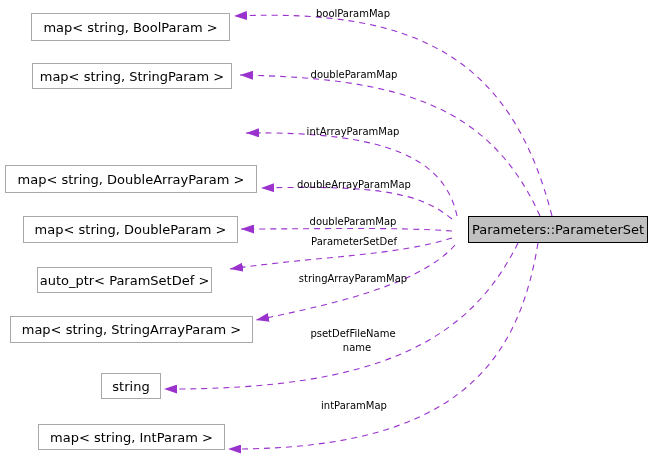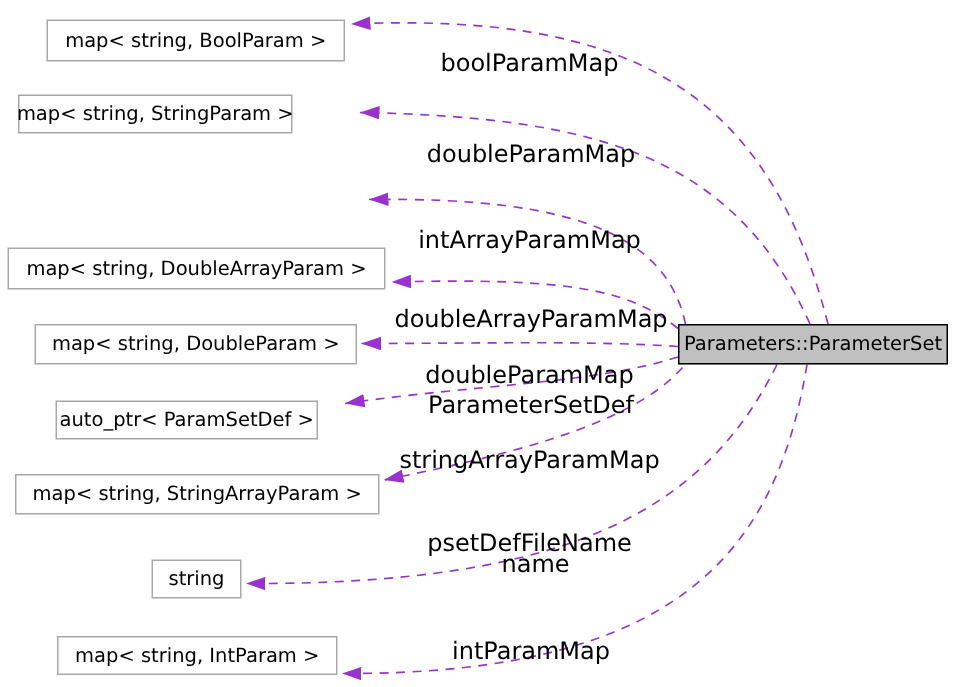--- a/index.html
+++ b/index.html
@@ -57,10 +57,9 @@
   .edge-label{
     position:absolute;
     transform:translateX(-50%);
-    font-size:16px;
+    font-size:10px;
     line-height:16px;
     white-space:nowrap;
-    margin-top:28px;
   }
 </style>
 </head>

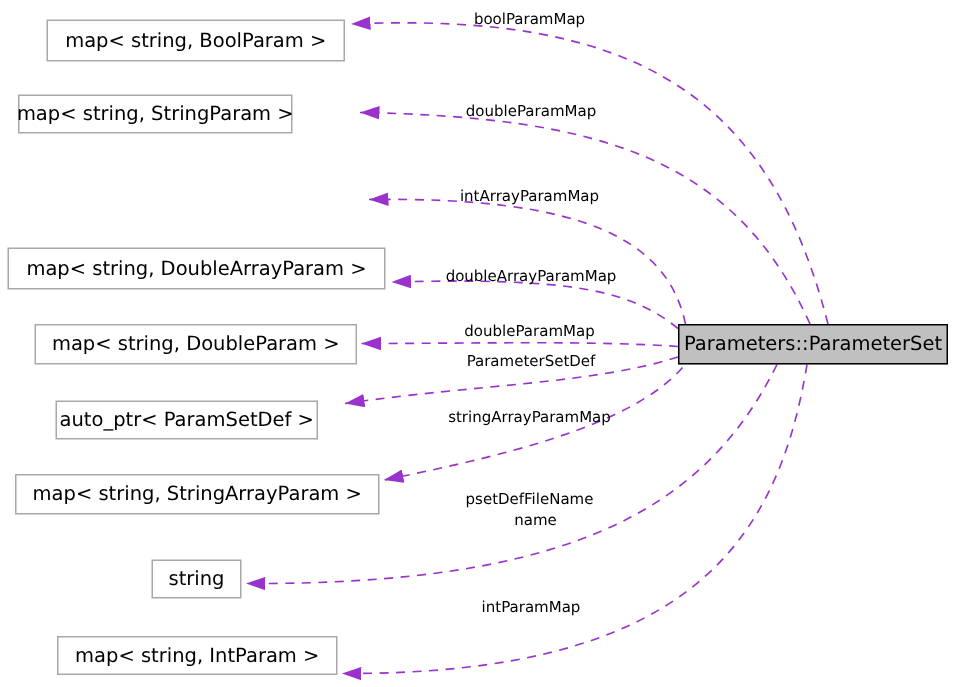--- a/index.html
+++ b/index.html
@@ -85,7 +85,7 @@
   </svg>
 
   <div class="node" style="left:31px;top:13px;width:199px;height:28px">map&lt; string, BoolParam &gt;</div>
-  <div class="node" style="left:12px;top:63px;width:183px;height:26px">map&lt; string, StringParam &gt;</div>
+  <div class="node" style="left:32px;top:63px;width:200px;height:26px">map&lt; string, StringParam &gt;</div>
   <div class="node" style="left:5px;top:165px;width:252px;height:28px">map&lt; string, DoubleArrayParam &gt;</div>
   <div class="node" style="left:23px;top:216px;width:215px;height:27px">map&lt; string, DoubleParam &gt;</div>
   <div class="node" style="left:37px;top:267px;width:175px;height:26px">auto_ptr&lt; ParamSetDef &gt;</div>

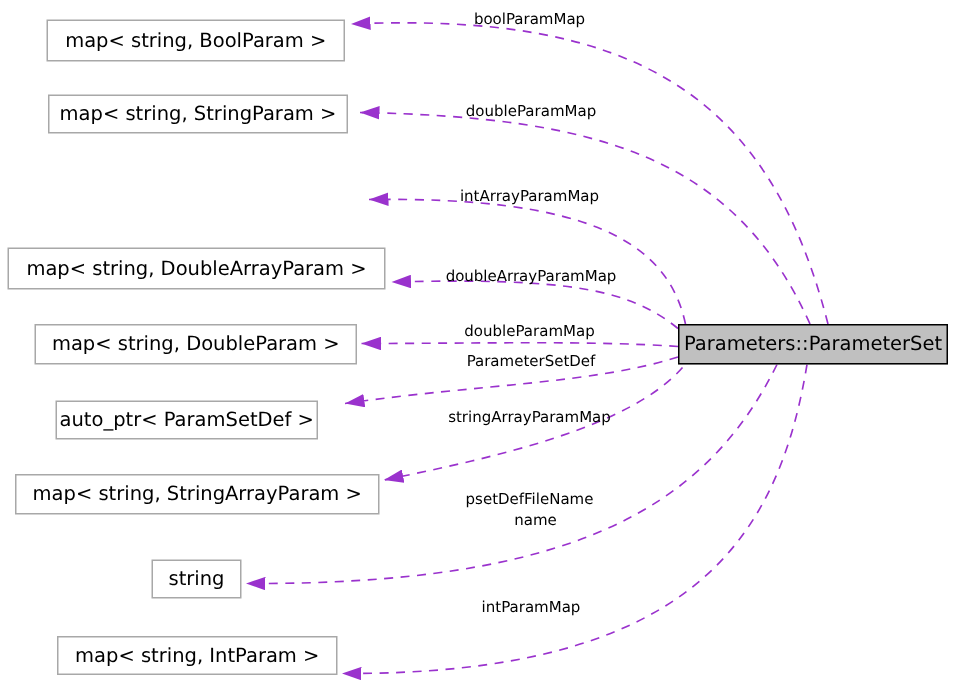--- a/index.html
+++ b/index.html
@@ -93,7 +93,7 @@
   <div class="node" style="left:101px;top:373px;width:60px;height:26px">string</div>
   <div class="node" style="left:38px;top:424px;width:187px;height:26px">map&lt; string, IntParam &gt;</div>
 
-  <div class="node main" style="left:452px;top:216px;width:180px;height:27px">Parameters::ParameterSet</div>
+  <div class="node main" style="left:468px;top:216px;width:180px;height:27px">Parameters::ParameterSet</div>
 
   <div class="edge-label" style="left:353px;top:6px">boolParamMap</div>
   <div class="edge-label" style="left:354px;top:67px">doubleParamMap</div>

